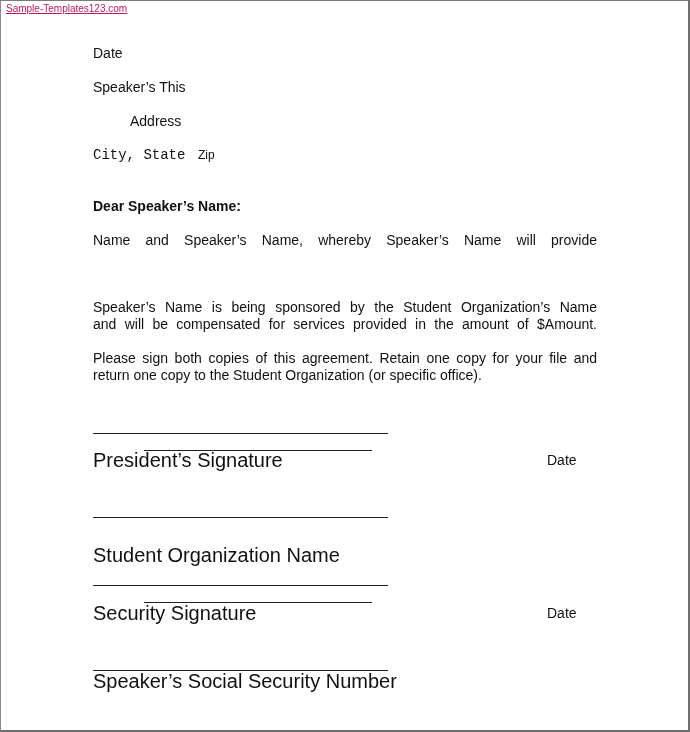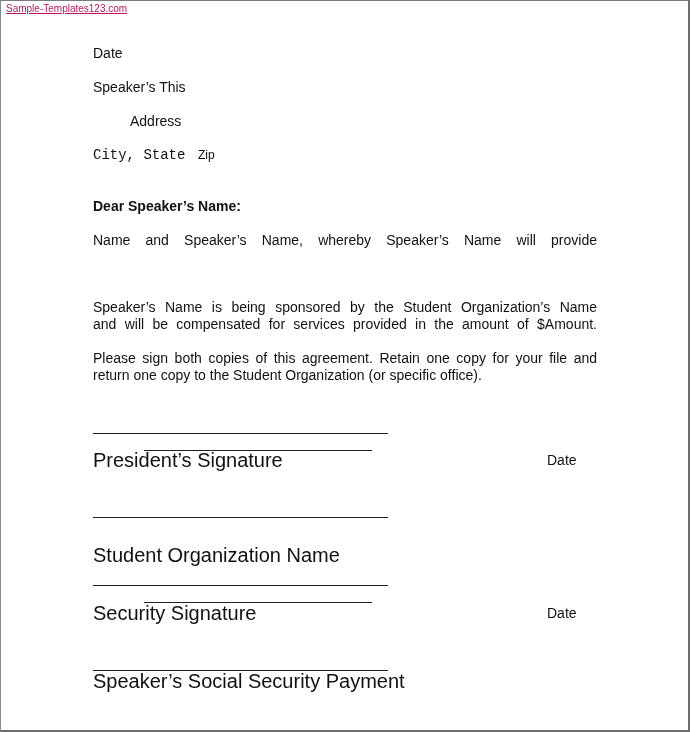--- a/index.html
+++ b/index.html
@@ -129,6 +129,6 @@
 <div class="date-label" style="top:605px;">Date</div>
 
 <div class="rule" style="left:93px; top:670px; width:295px;"></div>
-<div class="sig-label" style="top:673px;">Speaker’s Social Security Payment</div>
+<div class="sig-label" style="top:673px;">Speaker’s Social Security Number</div>
 
 </body></html>

